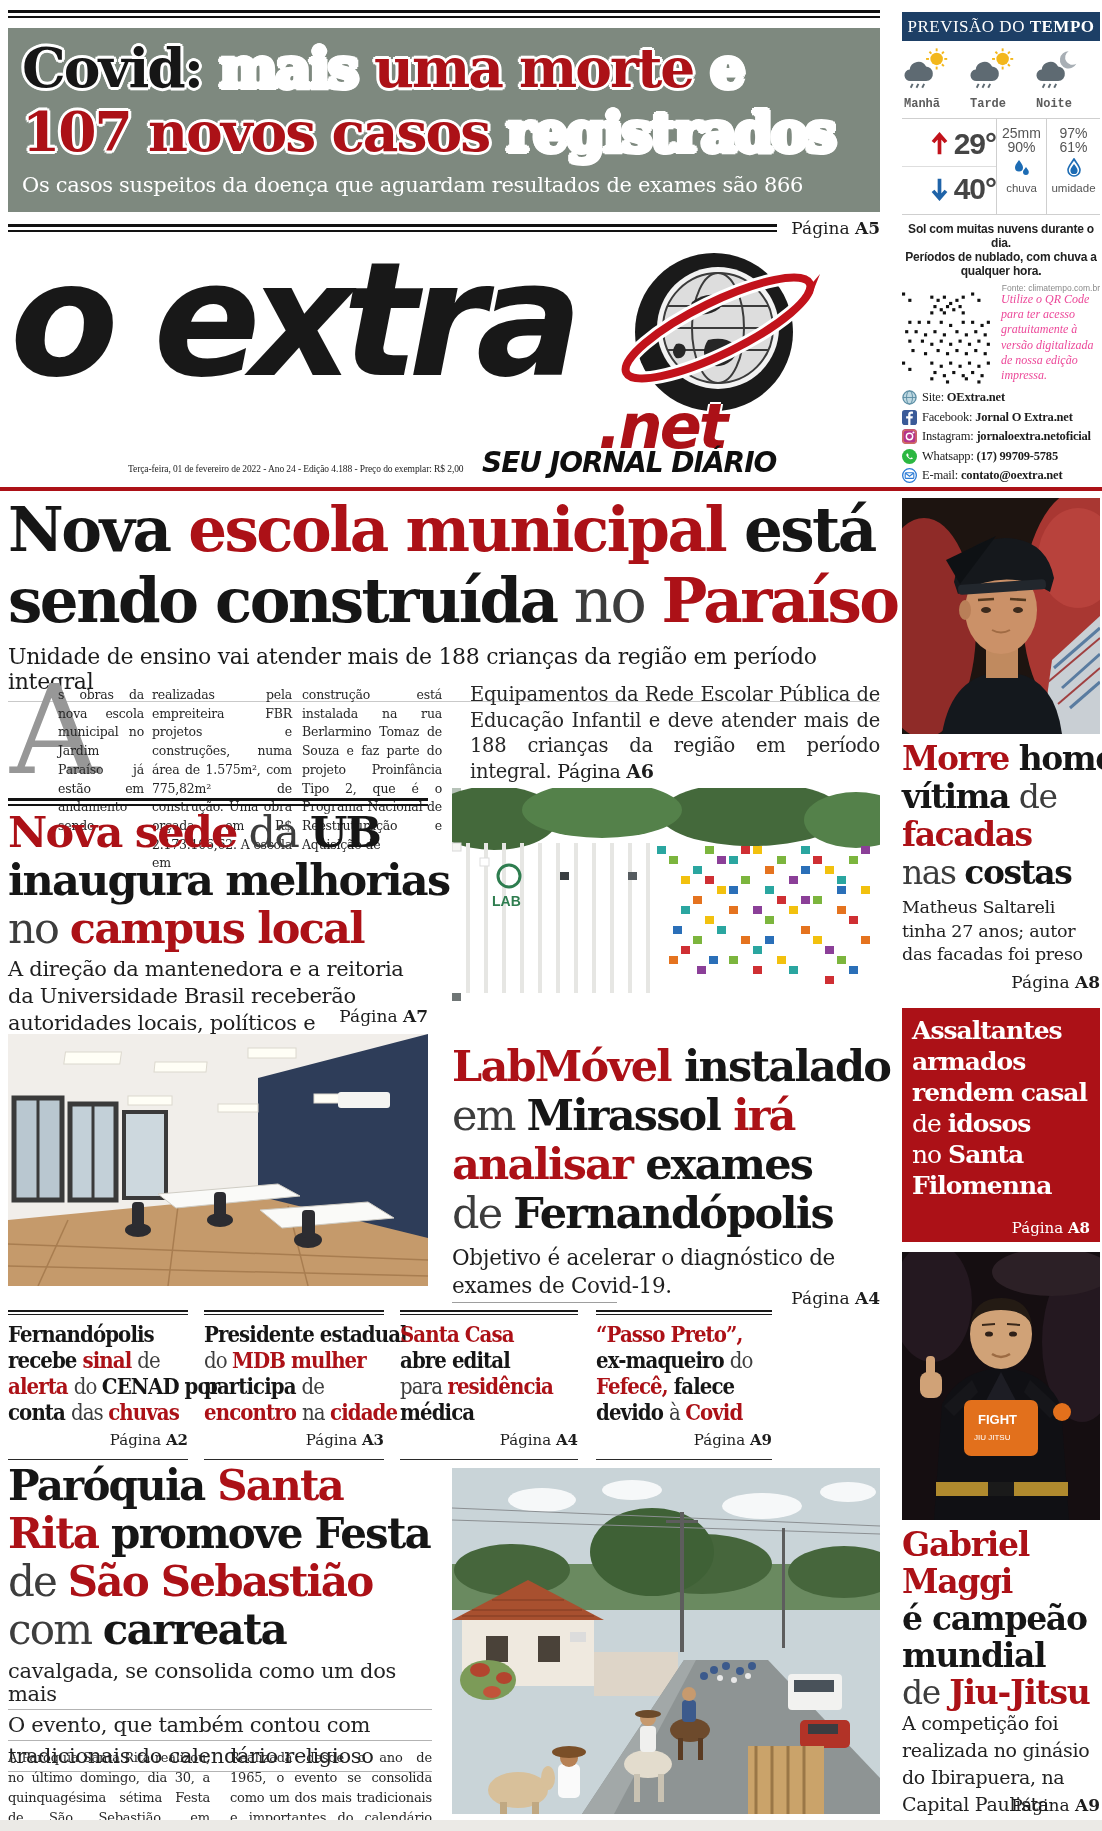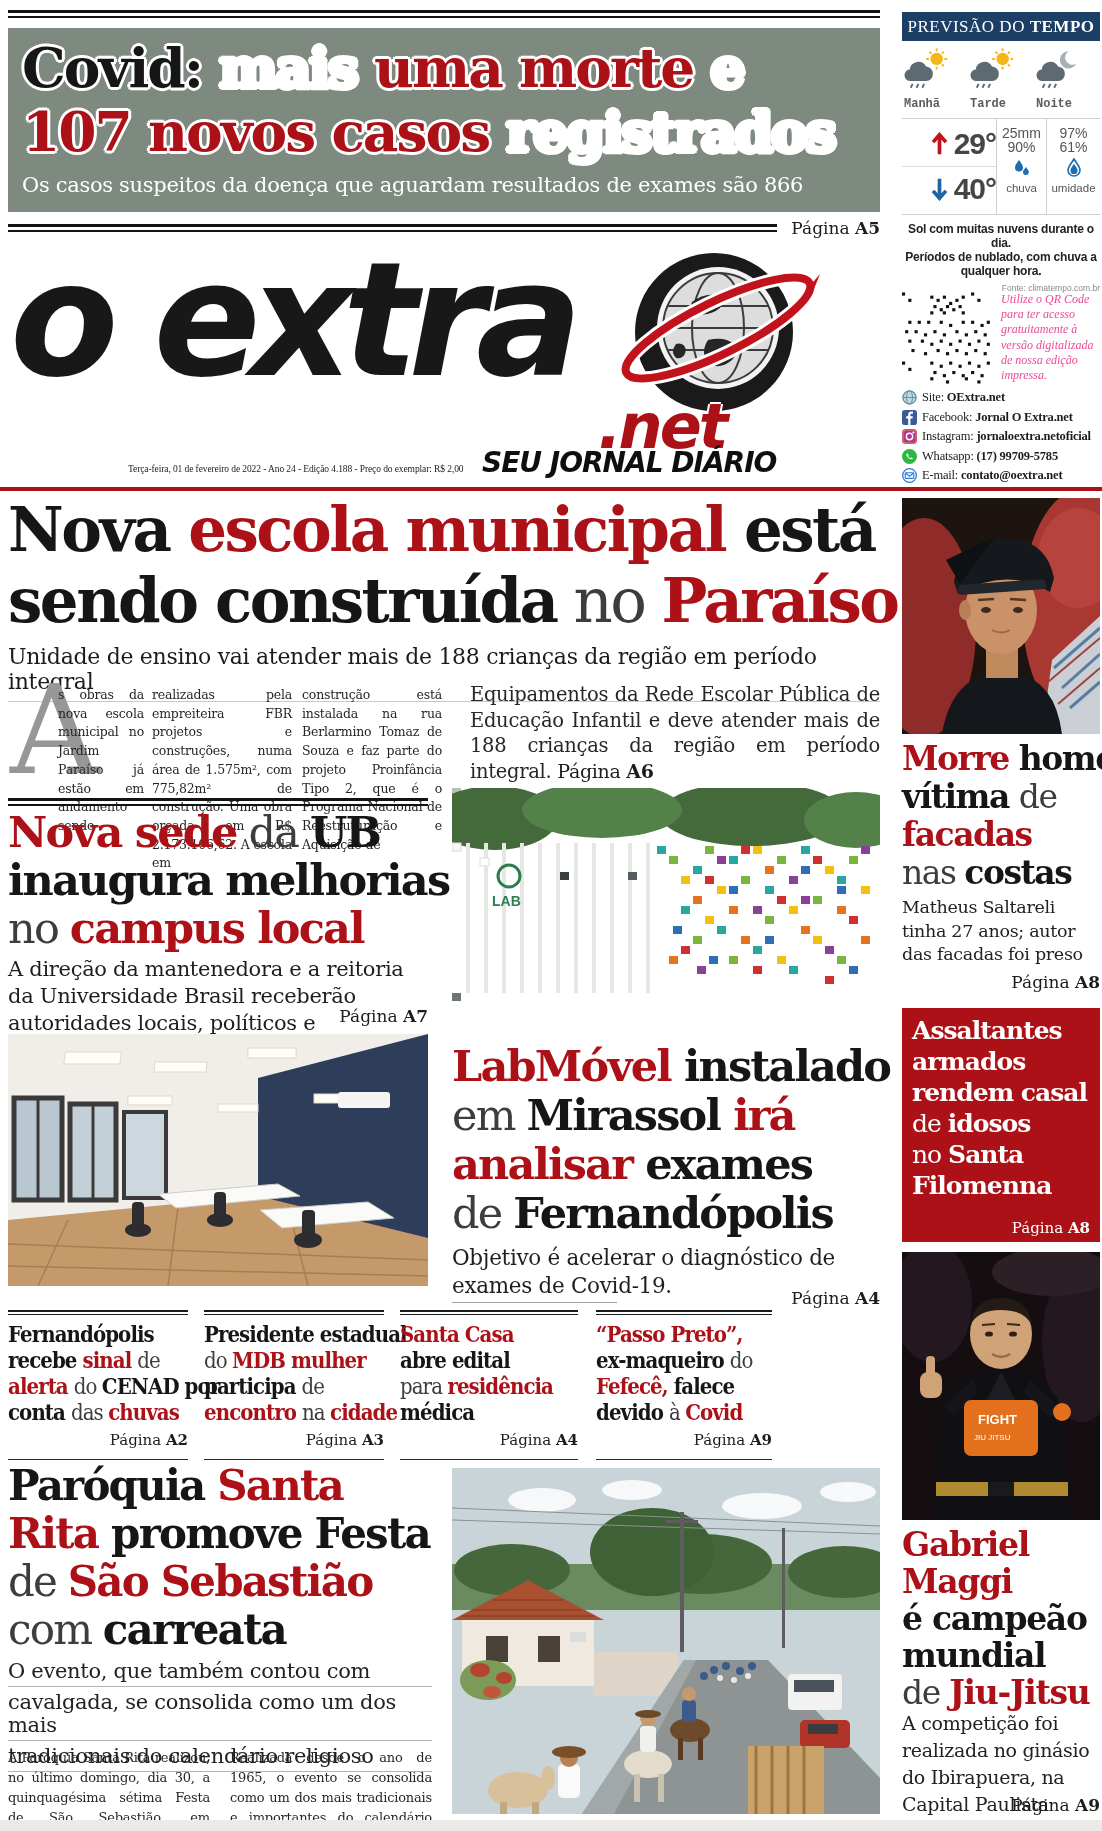--- a/index.html
+++ b/index.html
@@ -692,8 +692,8 @@
   <div><span class="seg seg-l">com </span><span class="seg seg-k">carreata</span></div>
 </div>
 <div class="abs s-parsub">
+  <div class="subline">cavalgada, se consolida como um dos mais</div>
   <div class="subline">O evento, que também contou com</div>
-  <div class="subline">cavalgada, se consolida como um dos mais</div>
   <div class="subline">tradicionais do calendário religioso</div>
 </div>
 <div class="abs s-parcol1 parcol">A Paróquia Santa Rita realizou, no último domingo, dia 30, a quinquagésima sétima Festa de São Sebastião, em  Fernandópolis.</div>

